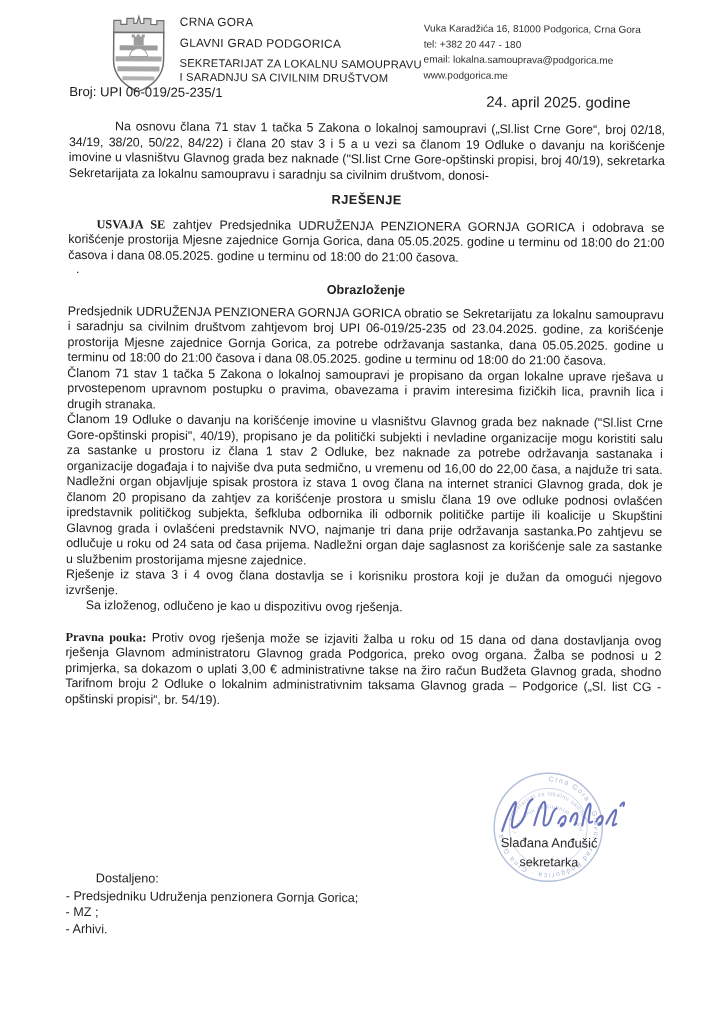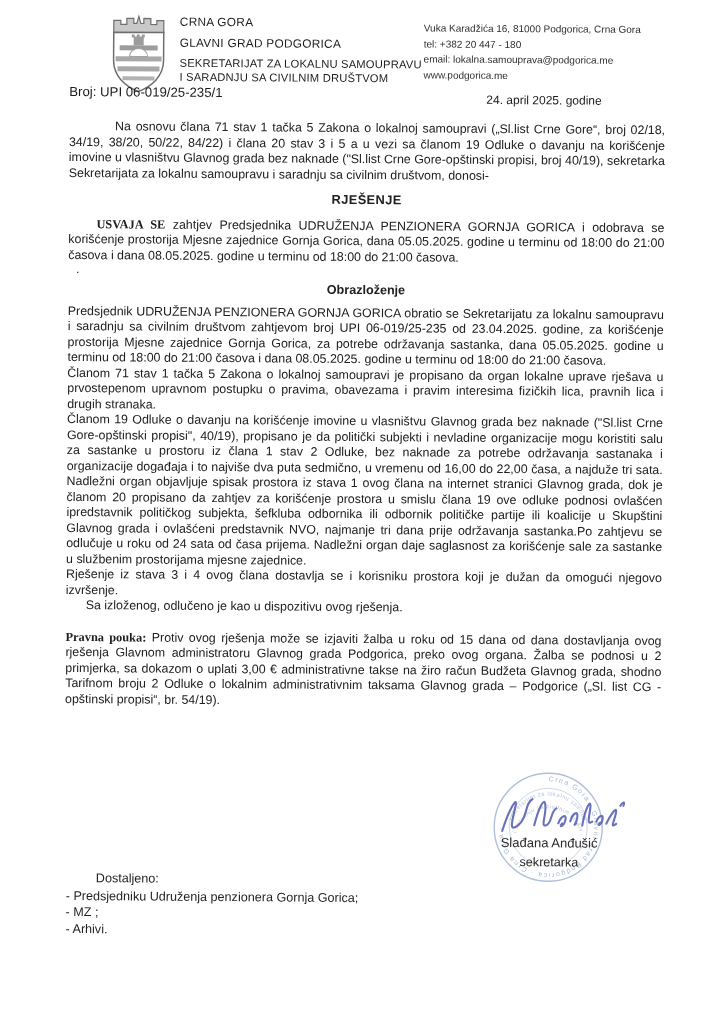--- a/index.html
+++ b/index.html
@@ -18,7 +18,7 @@
   .org-l3, .org-l4 { font-size:11.2px; line-height:14px; letter-spacing:.2px; }
   .addr-block { position:absolute; left:424px; top:20px; font-size:10px; line-height:15.5px; color:#2f2f2f; }
   .case-number { position:absolute; left:70px; top:86px; font-size:13.2px; color:#1c1c1c; }
-  .doc-date { position:absolute; left:487px; top:92px; font-size:12px; color:#1c1c1c; }
+  .doc-date { position:absolute; left:487px; top:92px; font-size:15px; color:#1c1c1c; }
 
   
   .body-text {

